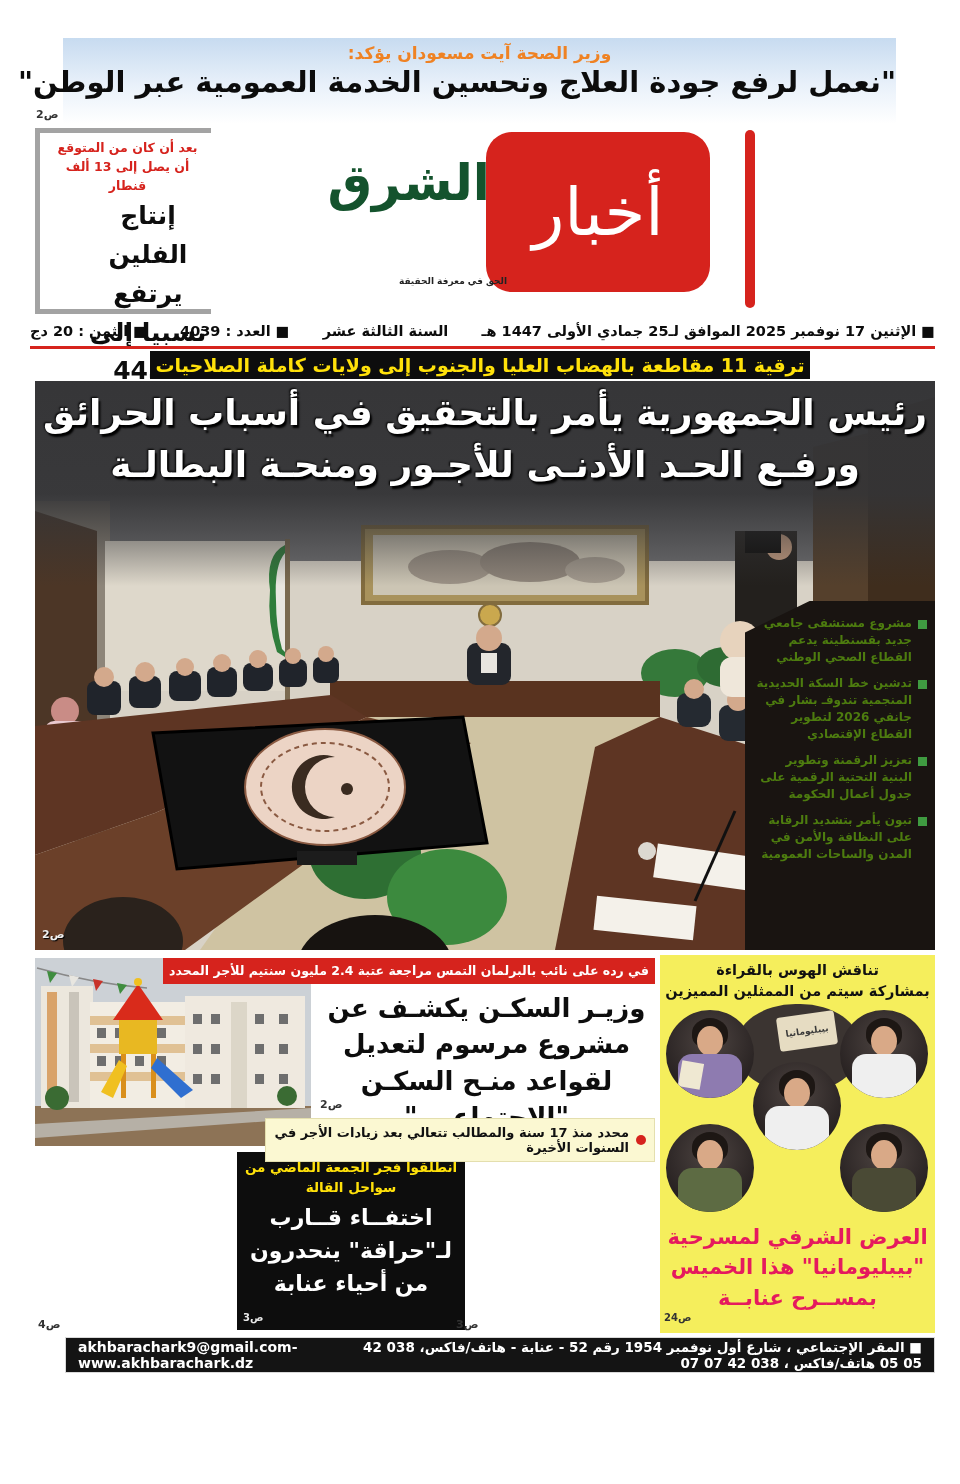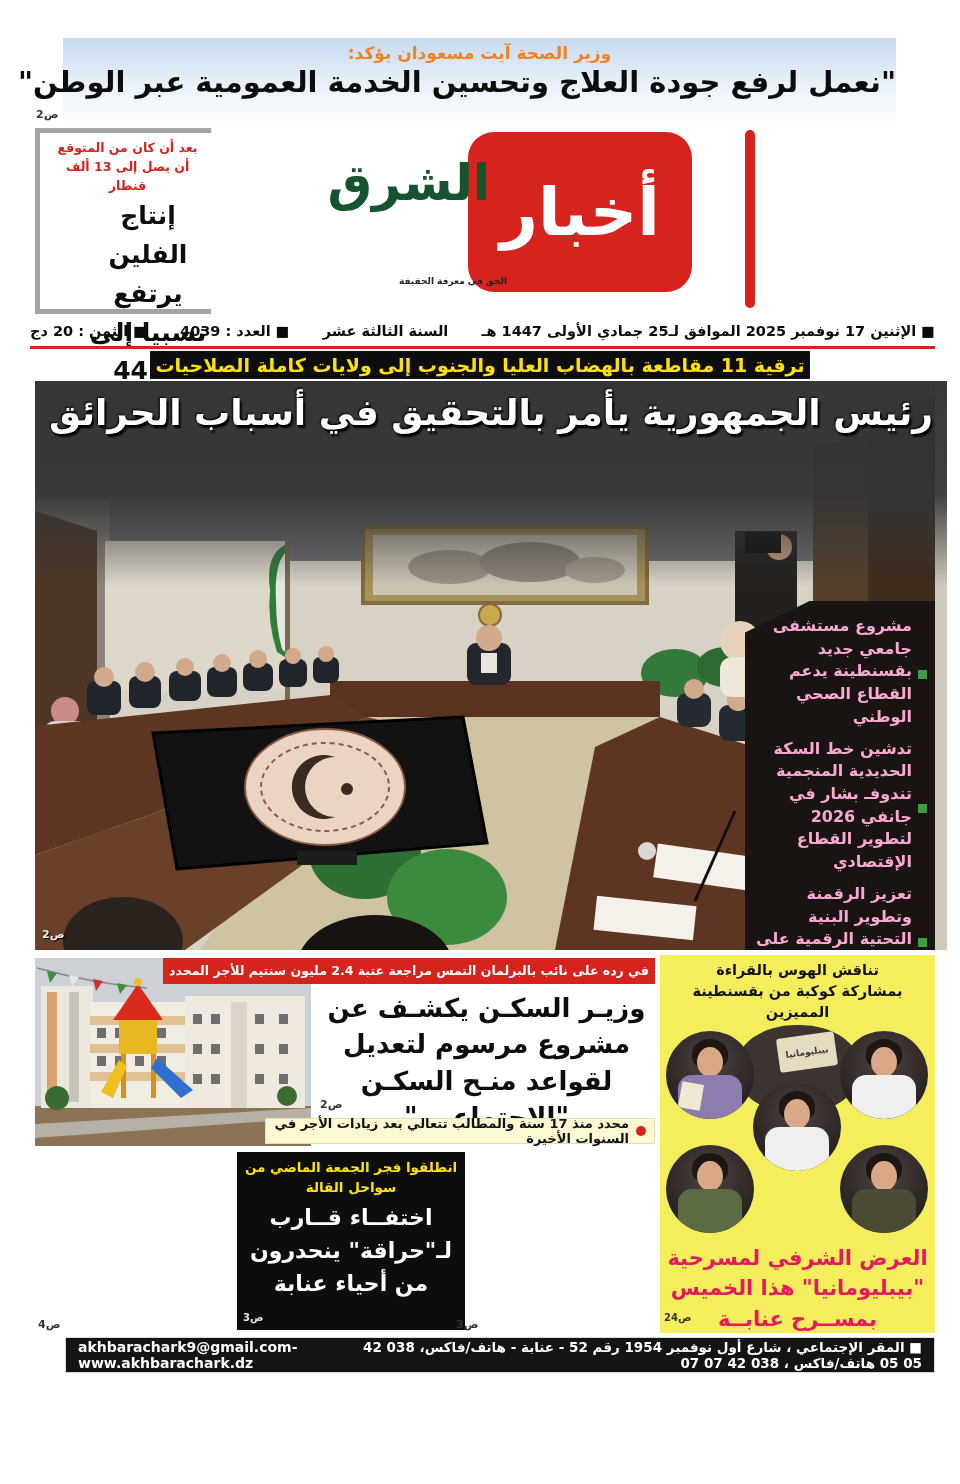--- a/index.html
+++ b/index.html
@@ -25,9 +25,9 @@
   .left-ear .pref{display:block;text-align:left;margin-top:2px;}
 
   .masthead{left:378px;top:128px;width:332px;height:182px;}
-  .mast-red{position:absolute;left:90px;top:4px;width:224px;height:160px;background:var(--accent-red,#d6231d);
+  .mast-red{position:absolute;left:108px;top:4px;width:224px;height:160px;background:var(--accent-red,#d6231d);
     border-radius:26px;display:flex;align-items:center;justify-content:center;color:#fff;
-    font-size:66px;font-weight:700;}
+    font-size:66px;font-weight:400;}
   .mast-black{position:absolute;left:0;top:28px;width:112px;font-size:50px;font-weight:800;color:#14532d;
     text-align:center;line-height:1.1;}
   .mast-tagline{position:absolute;left:0;top:148px;width:150px;font-size:9px;font-weight:700;

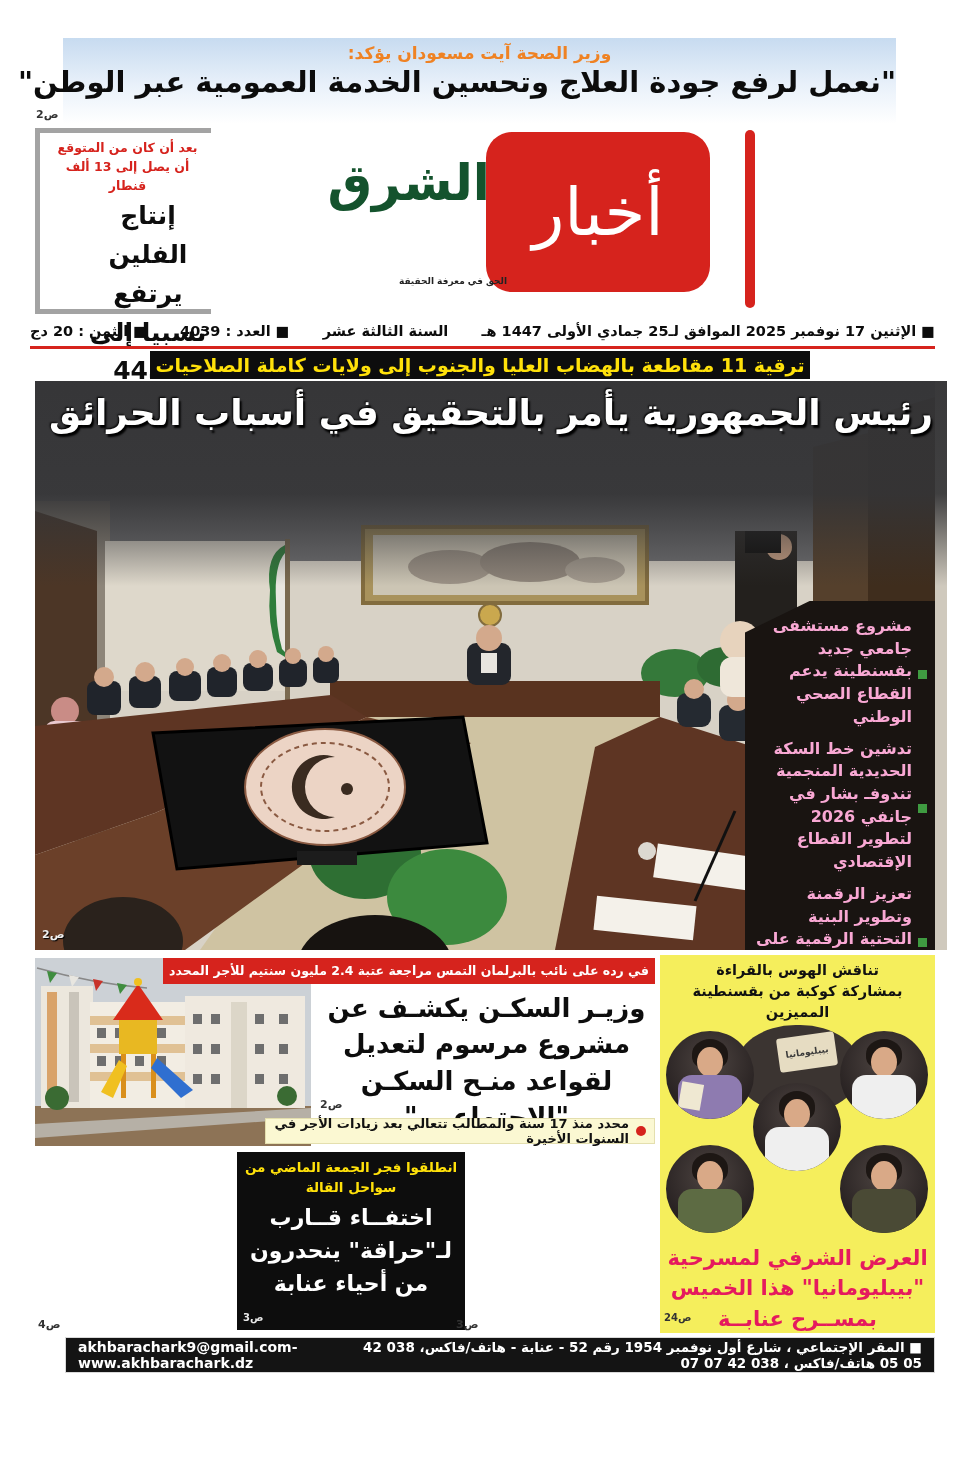--- a/index.html
+++ b/index.html
@@ -48,7 +48,7 @@
     font-size:19px;font-weight:800;text-align:center;line-height:28px;}
 
   
-  .lead{left:35px;top:381px;width:900px;height:569px;overflow:hidden;background:#cfc9bd;padding-left:12px;}
+  .lead{left:35px;top:381px;width:900px;height:569px;overflow:hidden;background:#cfc9bd;}
   .lead svg{position:absolute;left:0;top:0;}
   .lead-shade{position:absolute;left:0;top:0;width:100%;height:205px;
     background:linear-gradient(180deg,rgba(52,52,54,.97) 0%,rgba(52,52,54,.92) 55%,rgba(52,52,54,0) 100%);}

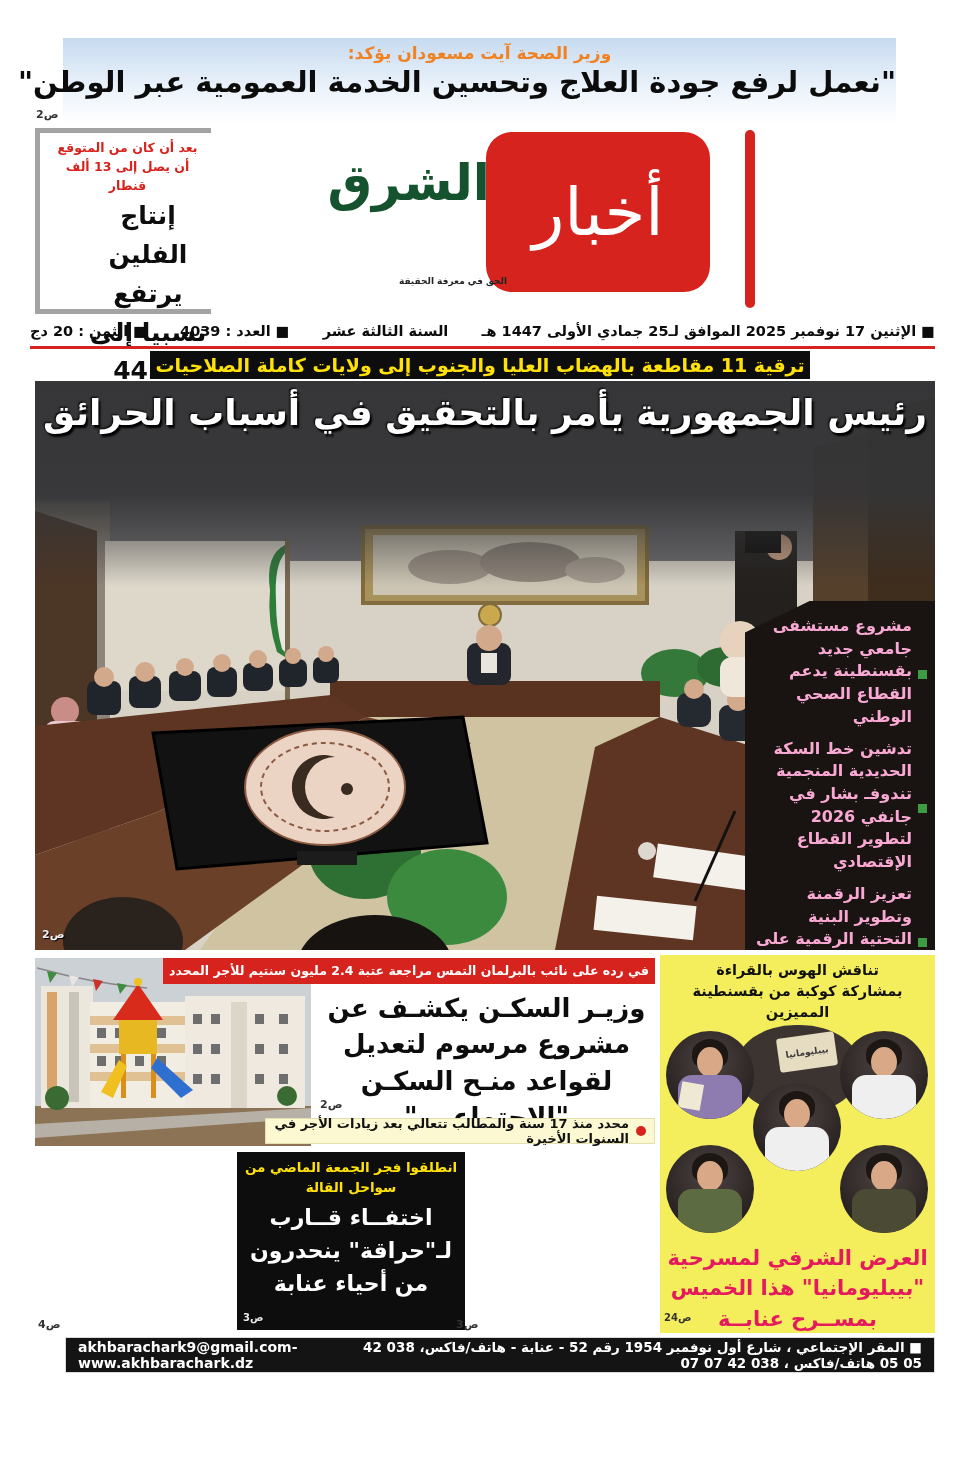--- a/index.html
+++ b/index.html
@@ -260,6 +260,7 @@
     <div class="lead-shade"></div>
     <div class="lead-headline">
       <div>رئيس الجمهورية يأمر بالتحقيق في أسباب الحرائق</div>
+      <div>ورفـع الحـد الأدنـى للأجـور ومنحـة البطالـة</div>
     </div>
     <div class="lead-panel">
       <ul>

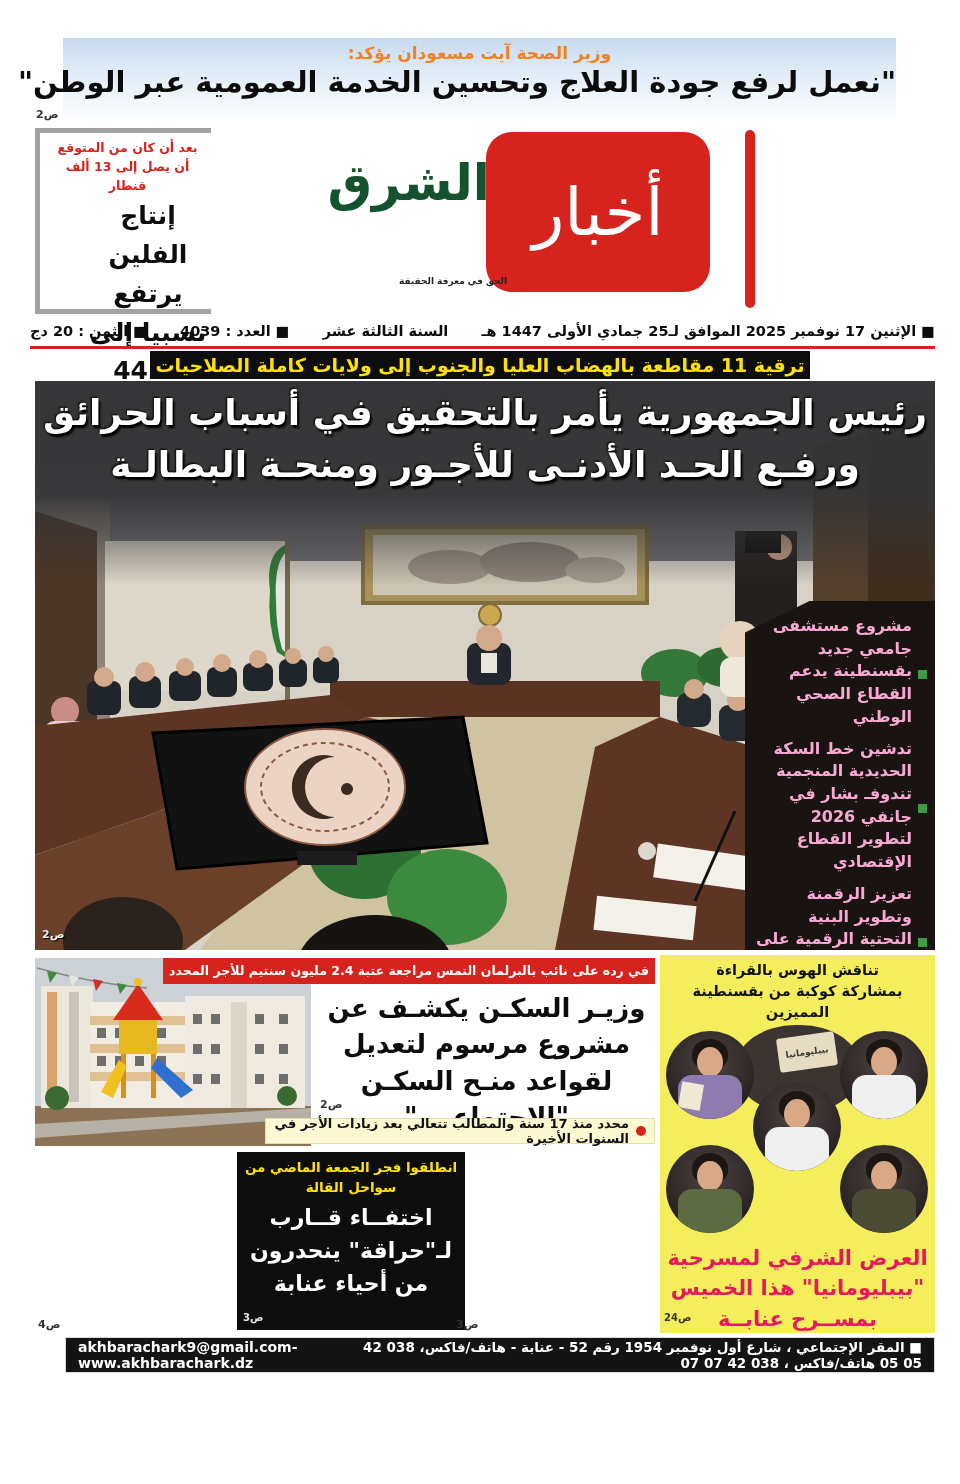--- a/index.html
+++ b/index.html
@@ -57,7 +57,7 @@
   .lead-panel{position:absolute;left:710px;top:220px;width:190px;height:349px;background:#191411;
     clip-path:polygon(0 9%,34% 0,100% 0,100% 100%,0 100%);padding:14px 8px 4px 6px;box-sizing:border-box;}
   .lead-panel ul{list-style:none;margin:0;padding:0;}
-  .lead-panel li{display:flex;align-items:center;color:#f9a8d4;font-size:16px;font-weight:700;
+  .lead-panel li{display:flex;align-items:flex-start;color:#4d7c0f;font-size:12px;font-weight:700;
     line-height:1.42;margin-bottom:9px;}
   .gbullet{flex:0 0 9px;width:9px;height:9px;background:var(--bullet-green,#3f9b41);margin-left:6px;margin-top:5px;}
   .pref-lead{left:42px;top:928px;color:#f0f0f0;text-shadow:1px 1px 1px #000;}

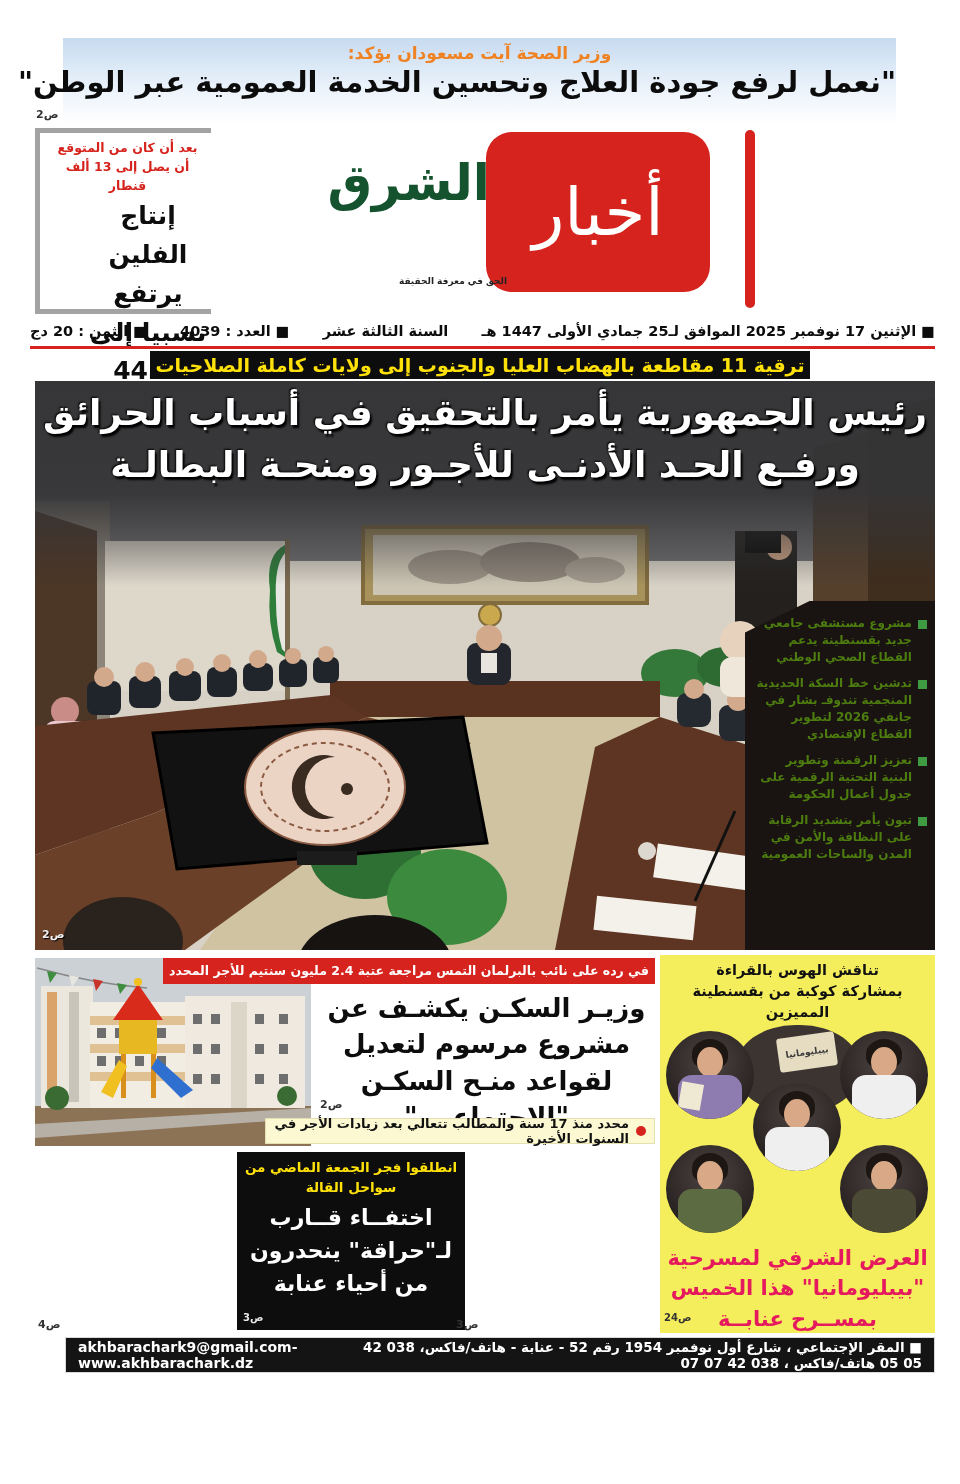--- a/index.html
+++ b/index.html
@@ -357,7 +357,7 @@
   <div class="abs theatre">
     <div class="theatre-kicker">
       <div>تناقش الهوس بالقراءة</div>
-      <div>بمشاركة كوكبة من بقسنطينة المميزين</div>
+      <div>بمشاركة سيتم من الممثلين المميزين</div>
     </div>
     <div class="collage">
       <div class="blob"></div>

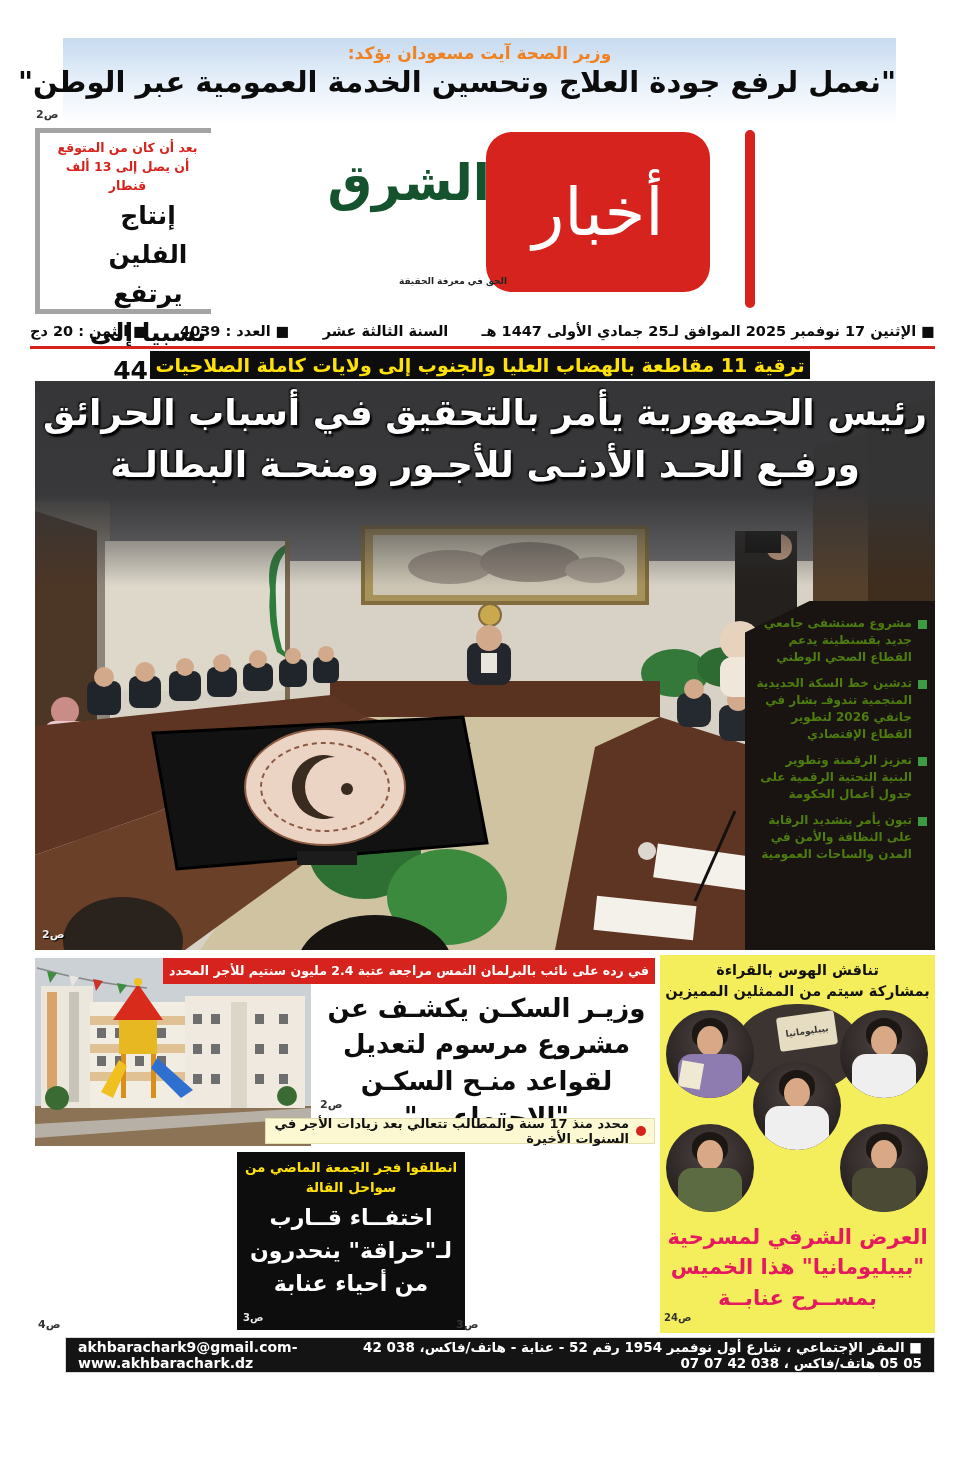--- a/index.html
+++ b/index.html
@@ -69,7 +69,7 @@
   .housing-headline{left:318px;top:990px;width:337px;font-size:26px;font-weight:800;color:#0d0d0d;
     text-align:center;line-height:1.4;}
   .pref-housing{left:320px;top:1098px;}
-  .housing-note{left:265px;top:1118px;width:390px;height:26px;background:#fbf8d2;border:1px solid #e4dfae;
+  .housing-note{left:265px;top:1118px;width:390px;height:44px;background:#fbf8d2;border:1px solid #e4dfae;
     box-sizing:border-box;display:flex;align-items:center;padding:0 8px;font-size:13px;font-weight:700;
     color:#111;z-index:4;}
   .rdot{width:10px;height:10px;border-radius:50%;background:var(--accent-red,#d6231d);margin-left:7px;flex:0 0 10px;}

